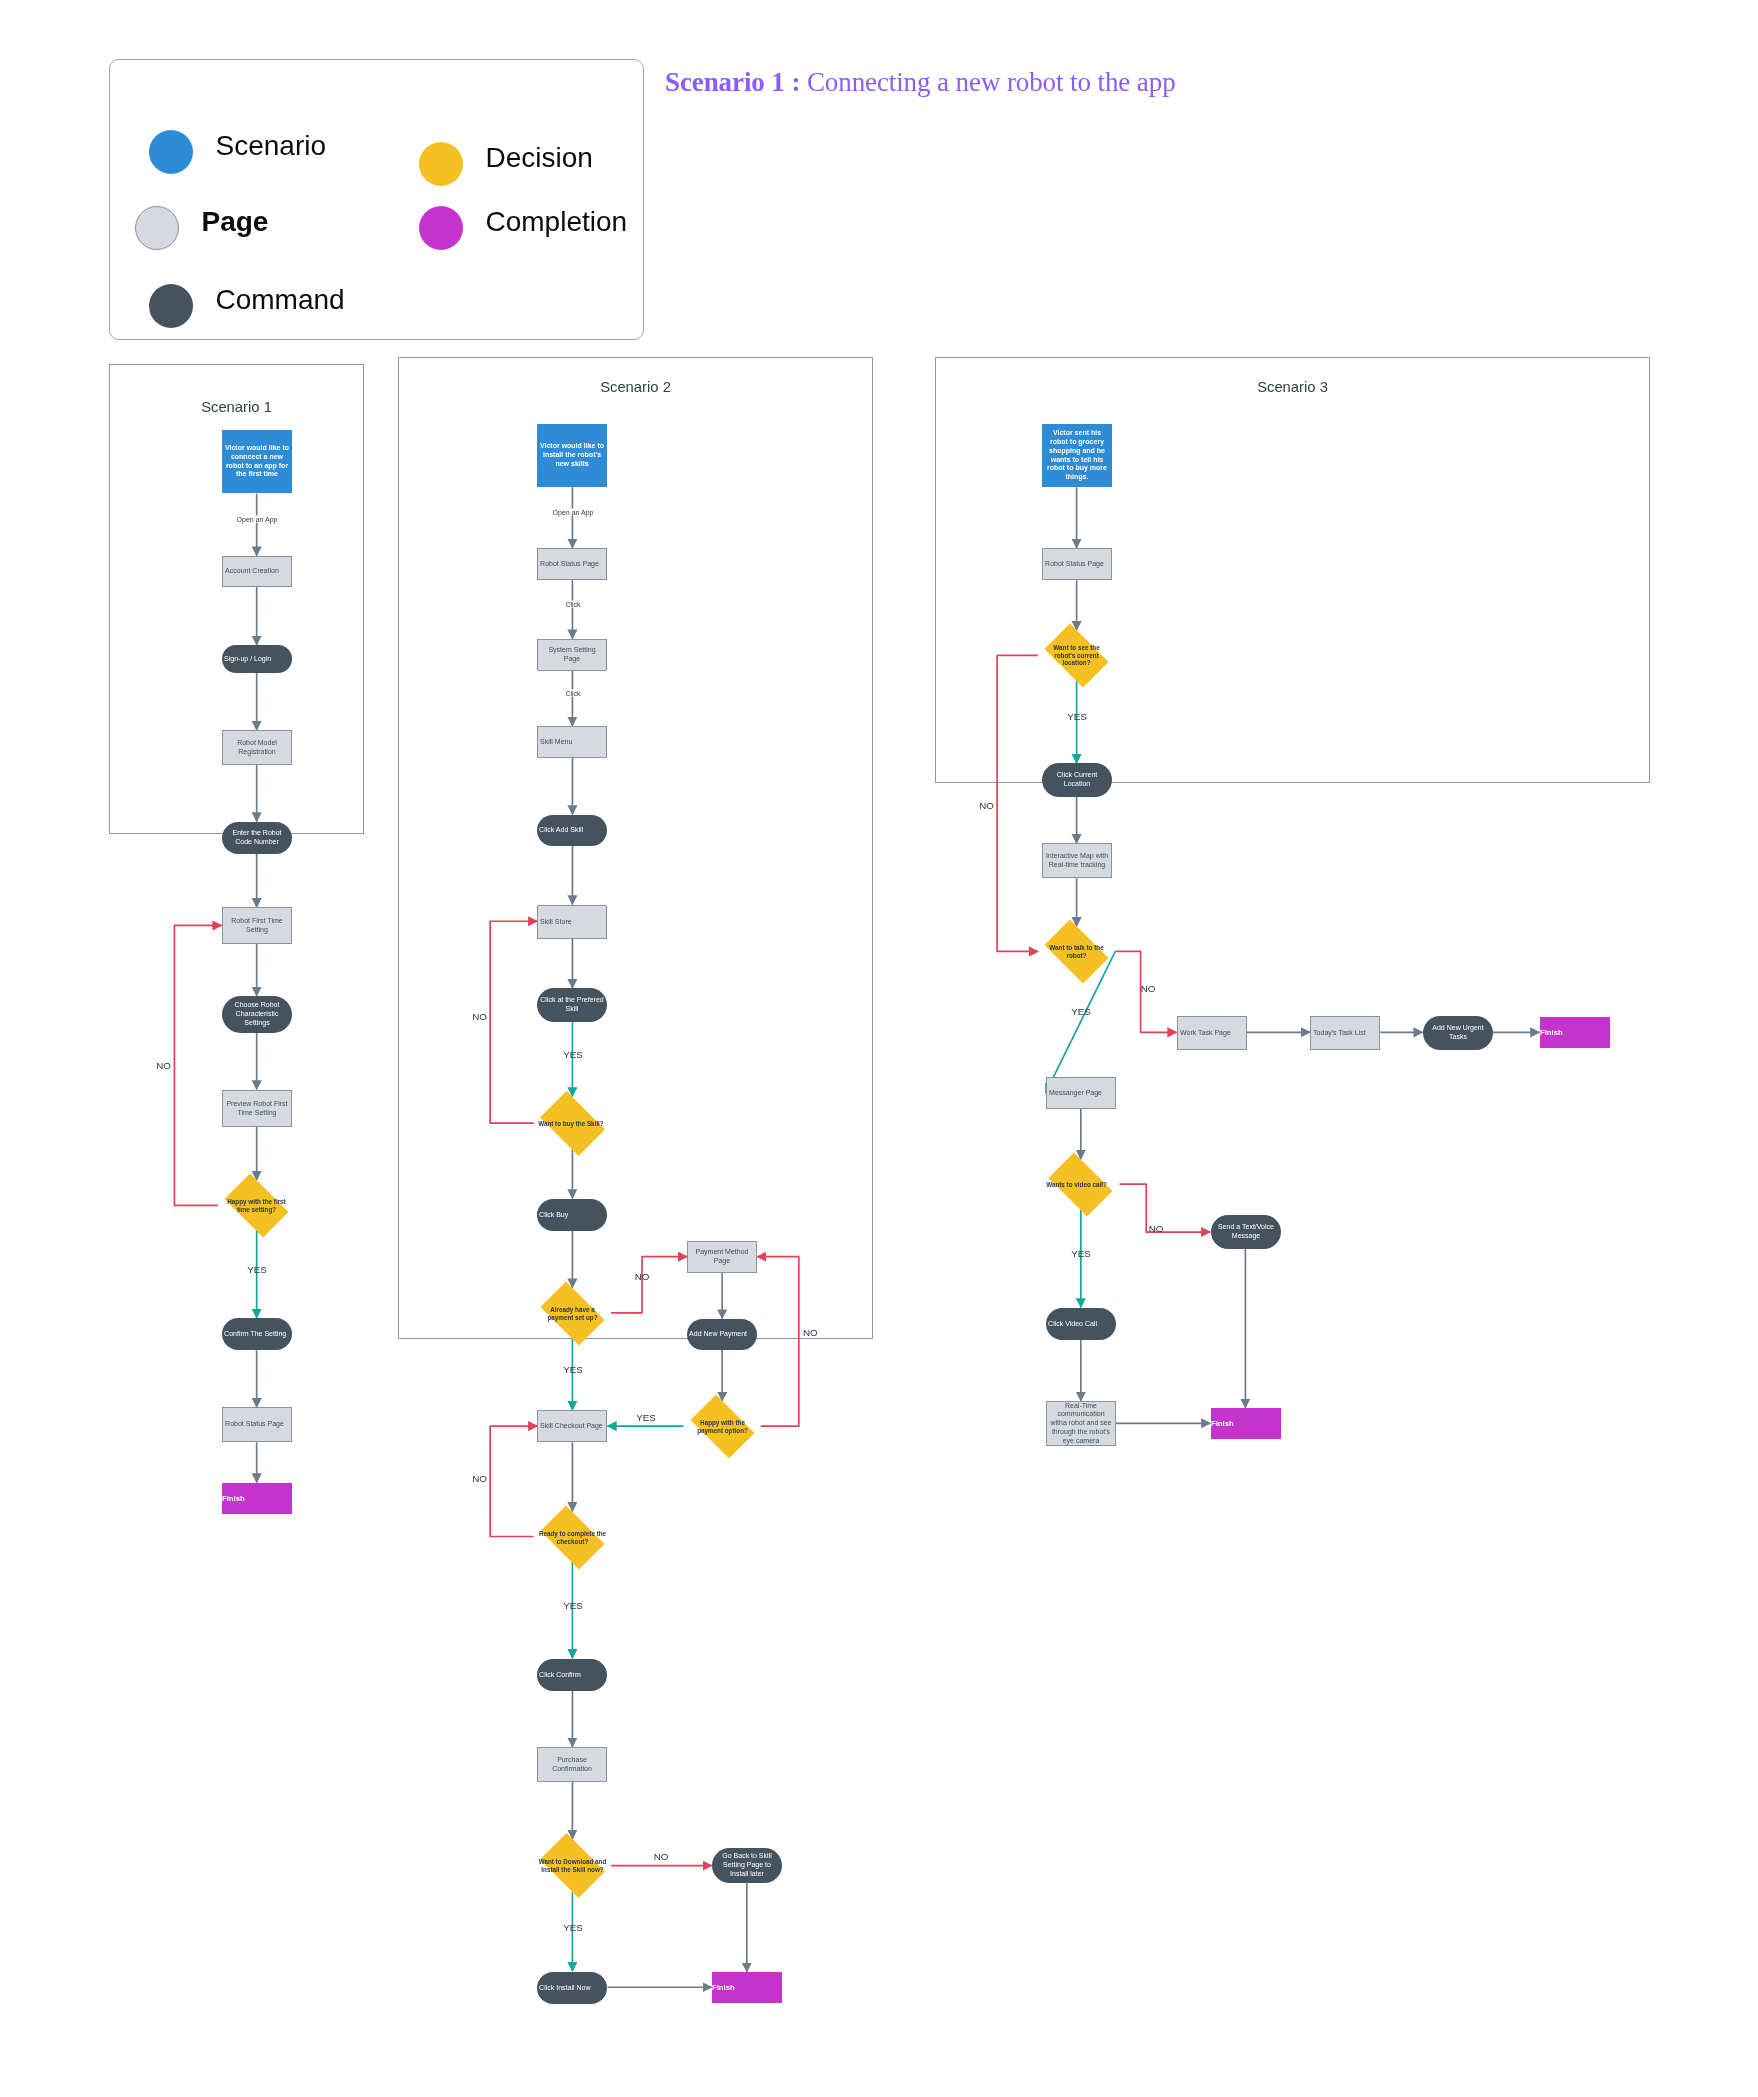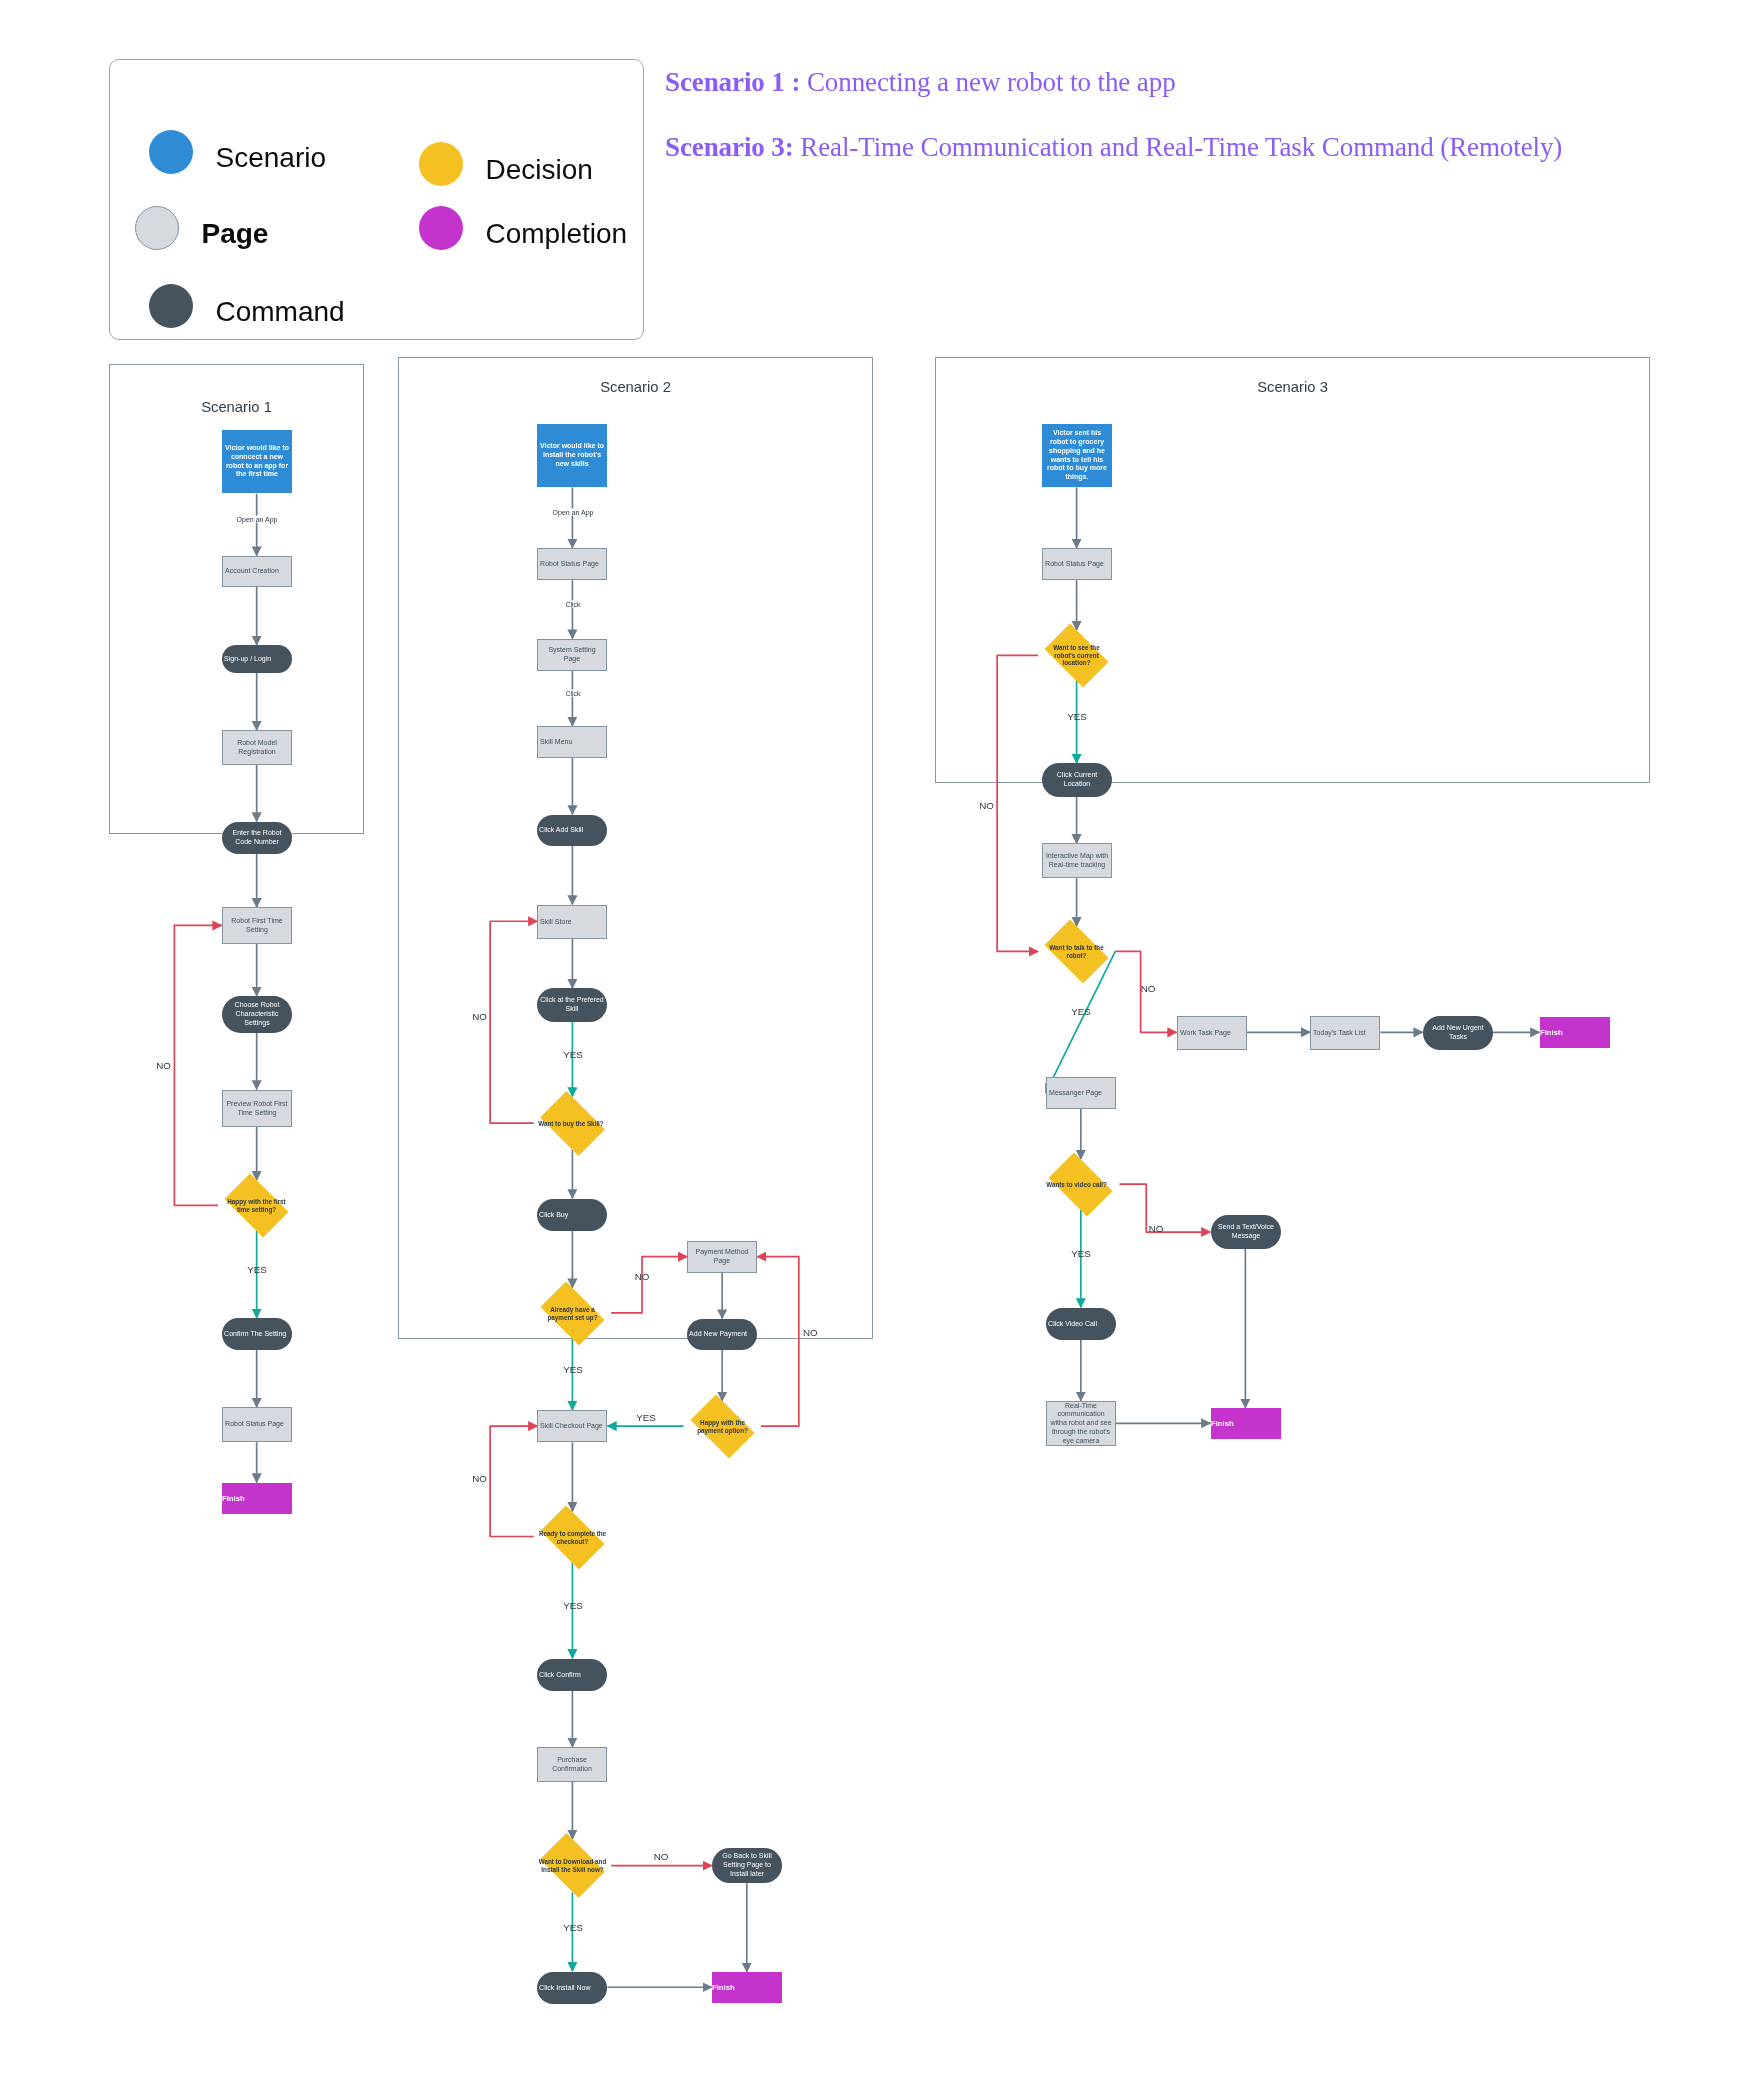--- a/index.html
+++ b/index.html
@@ -8,7 +8,7 @@
   
   #legend{position:absolute;left:109px;top:59px;width:535px;height:281px;
           border:1.4px solid #9aa7b2;border-radius:9.8px;background:#fff;box-sizing:border-box;}
-  .legend-row{position:absolute;display:flex;align-items:flex-end;}
+  .legend-row{position:absolute;display:flex;align-items:flex-start;}
   .legend-dot{width:44px;height:44px;border-radius:50%;flex:0 0 auto;}
   .legend-label{margin-left:22.5px;font-size:28px;color:#0c0c0c;white-space:nowrap;}
   .lg-c0{left:39px;top:70px;} .lg-c1{left:25px;top:146px;font-weight:bold;} .lg-c2{left:39px;top:224px;}

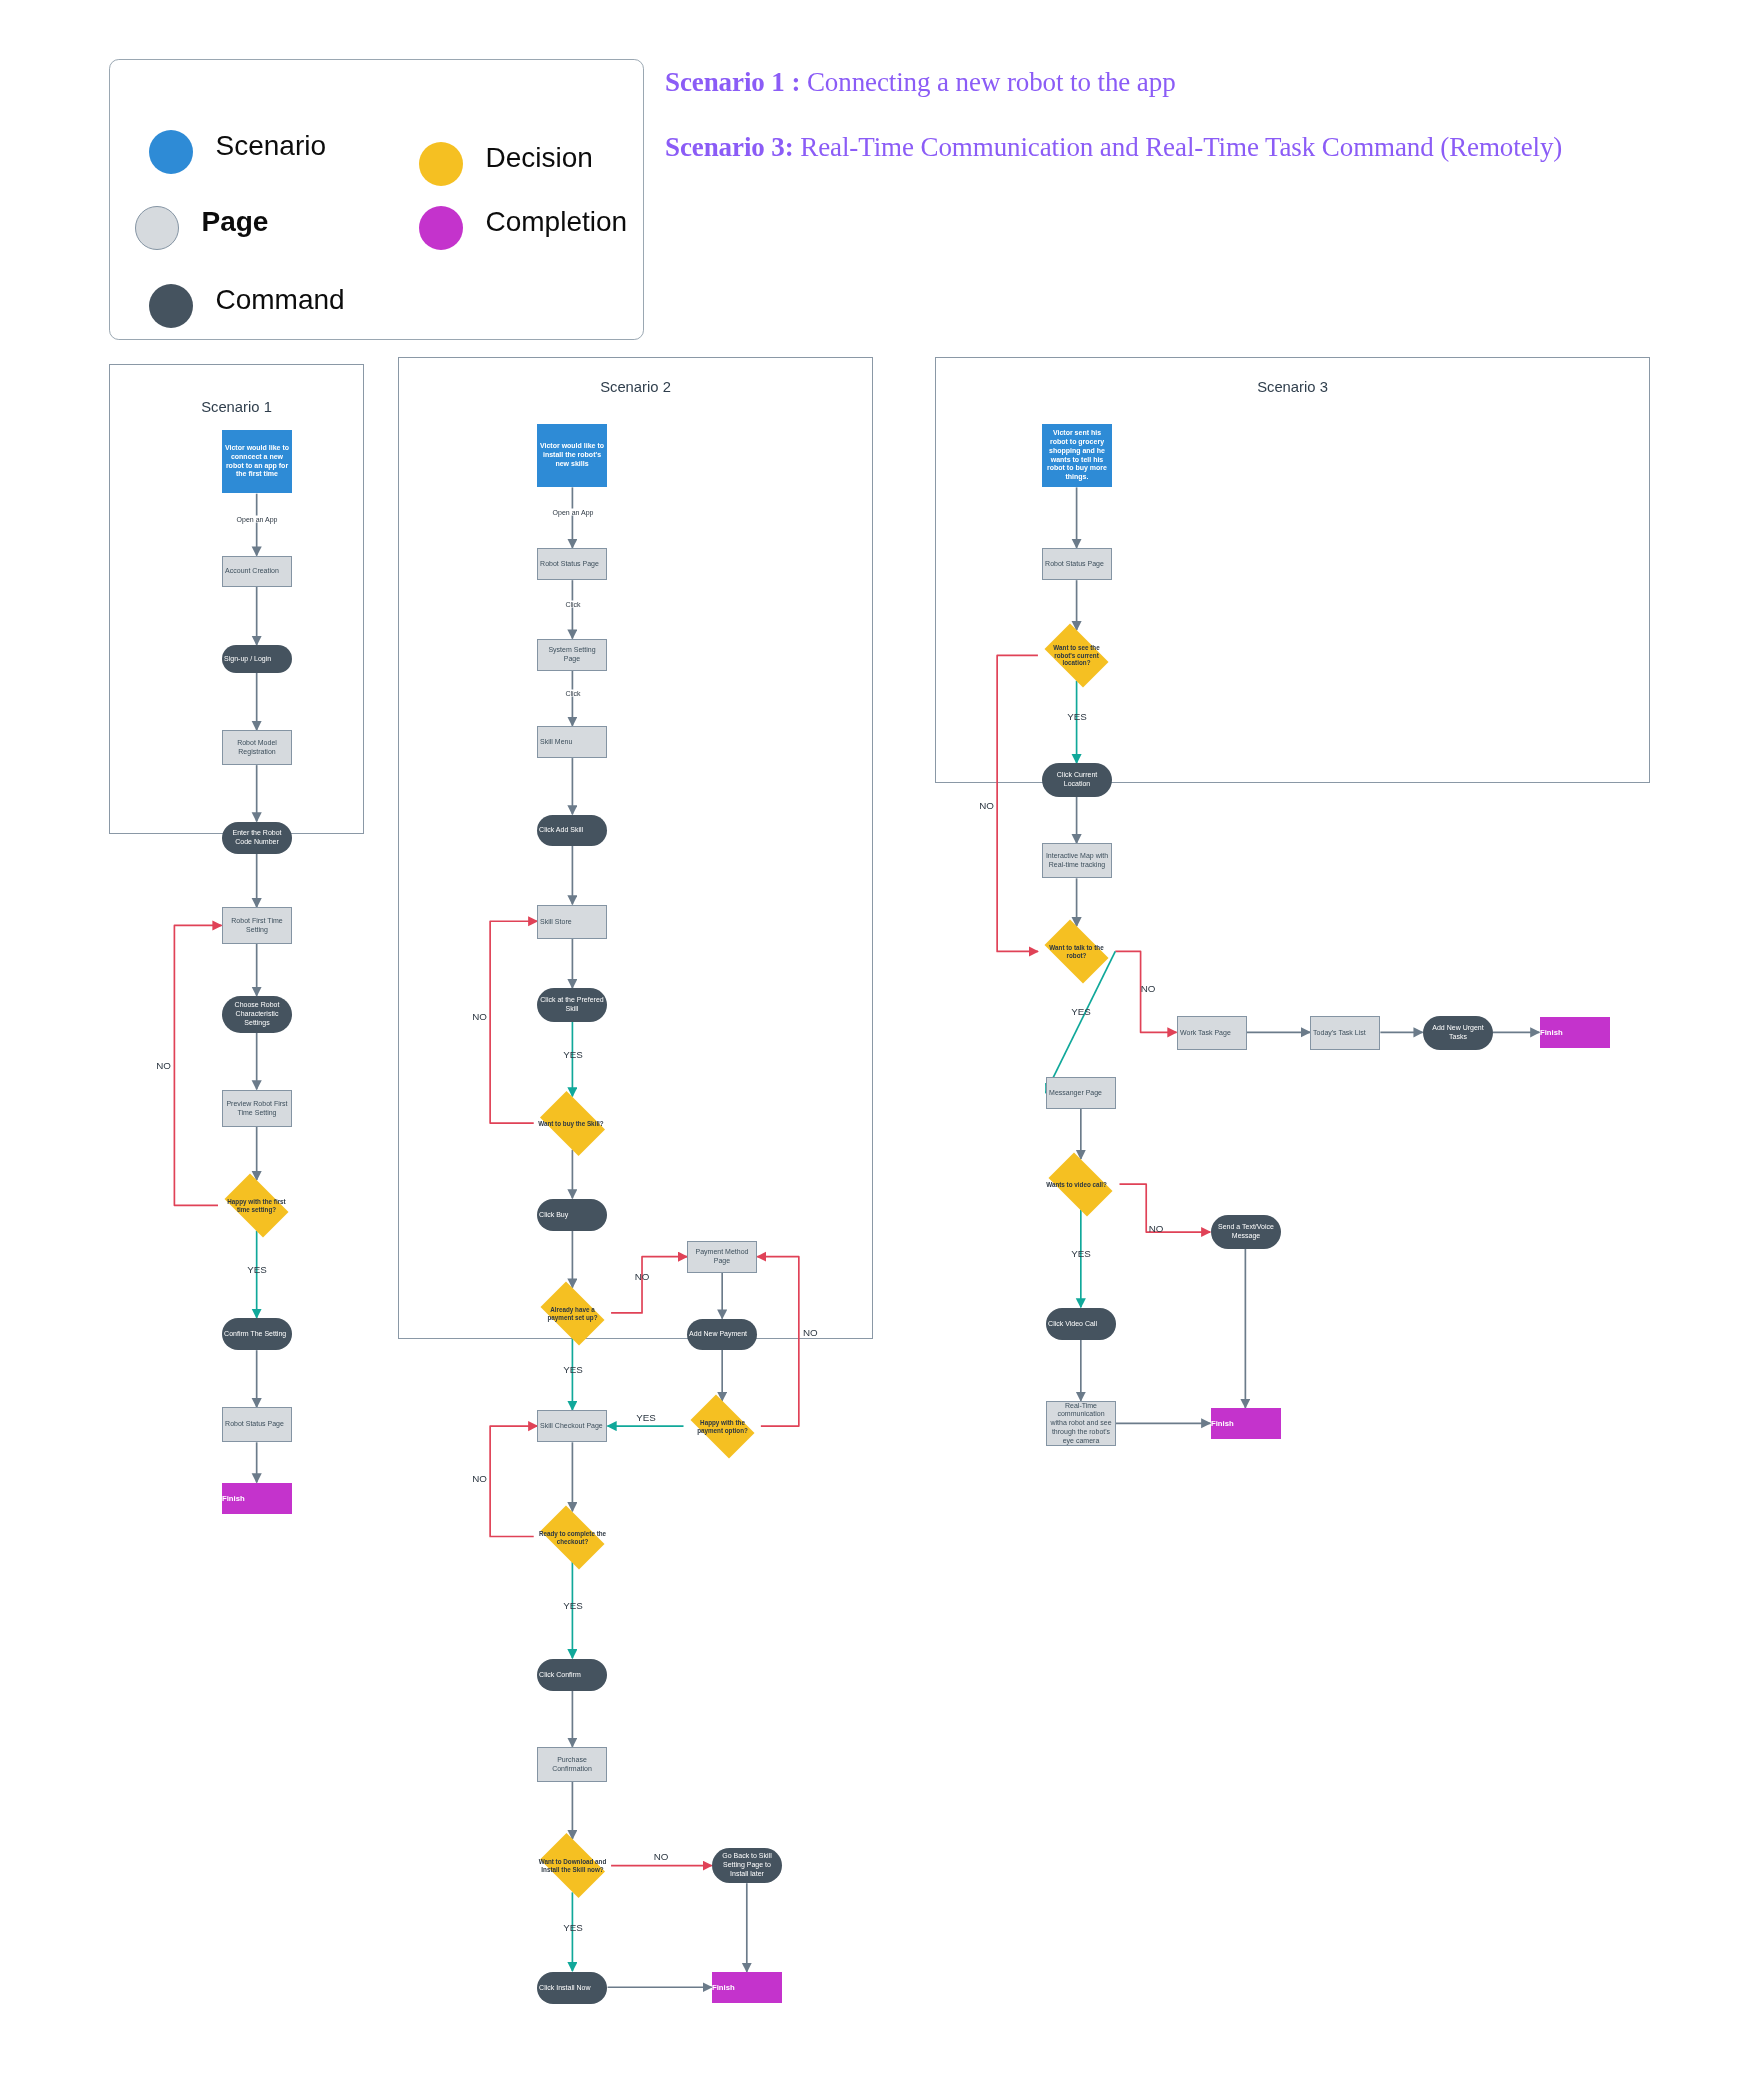--- a/index.html
+++ b/index.html
@@ -75,7 +75,6 @@
 
 <div id="descriptions">
   <div class="desc-line"><b>Scenario 1 :</b><span> Connecting a new robot to the app</span></div>
-  <div class="desc-line"><b>Scenario 3:</b><span> Real-Time Communication and Real-Time Task Command (Remotely)</span></div>
 </div>
 
 <div class="panel" id="panel1">

